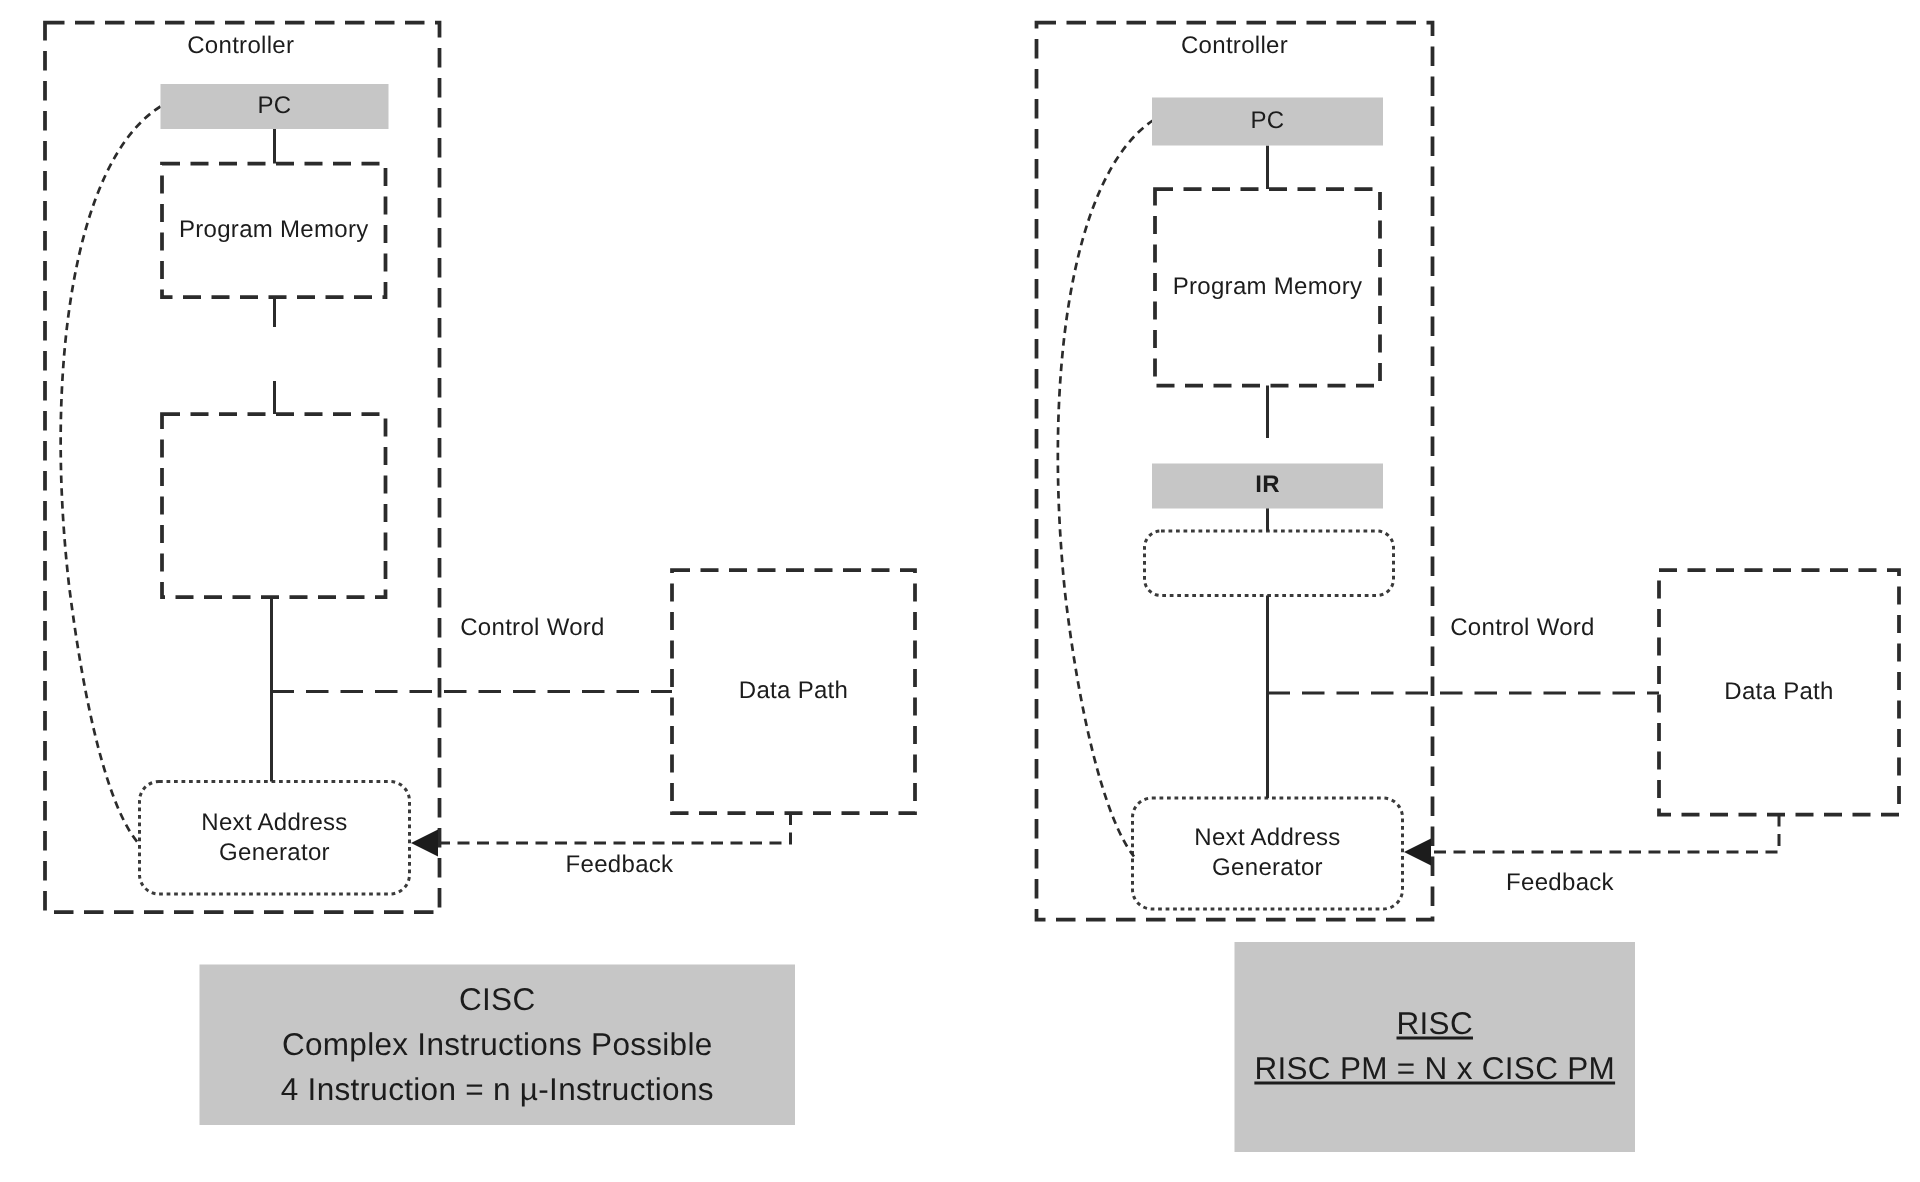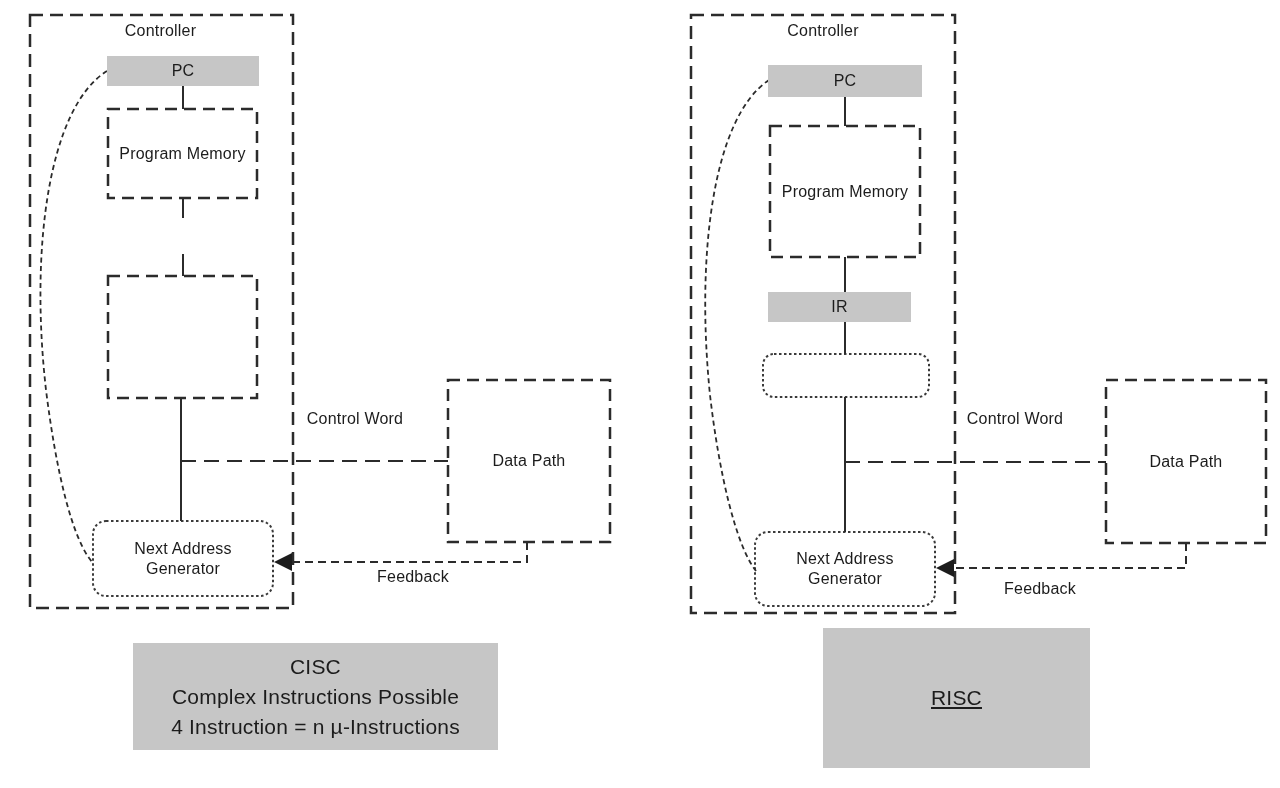--- a/index.html
+++ b/index.html
@@ -126,7 +126,7 @@
 
   <div class="lbl" style="left:772px; top:127px; width:146px; height:129px;">Program Memory</div>
 
-  <div class="lbl reg" style="left:768px; top:292px; width:143px; height:30px;">IR</div>
+  <div class="lbl reg" style="left:768px; top:309px; width:154px; height:30px;font-weight:bold;">IR</div>
 
 
   <div class="lbl" style="left:758px; top:534px; width:174px; height:70px;">Next Address Generator</div>

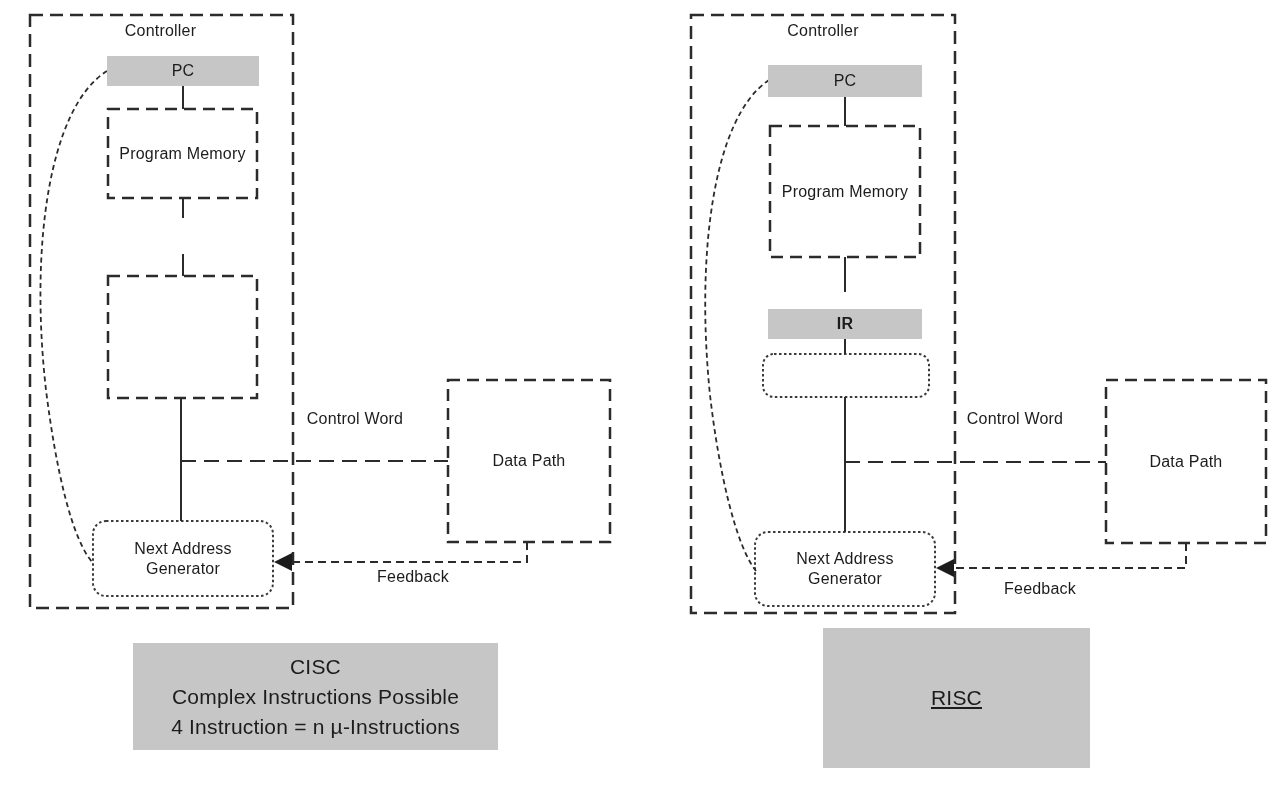--- a/index.html
+++ b/index.html
@@ -114,7 +114,7 @@
 
   <div class="lbl" style="left:348px; top:562px; width:130px; height:30px;">Feedback</div>
 
-  <div class="summary" style="left:133px; top:643px; width:365px; height:107px;">
+  <div class="summary" style="left:133px; top:643px; width:397px; height:107px;">
     <div class="line">CISC</div>
     <div class="line">Complex Instructions Possible</div>
     <div class="line">4 Instruction = n µ-Instructions</div>

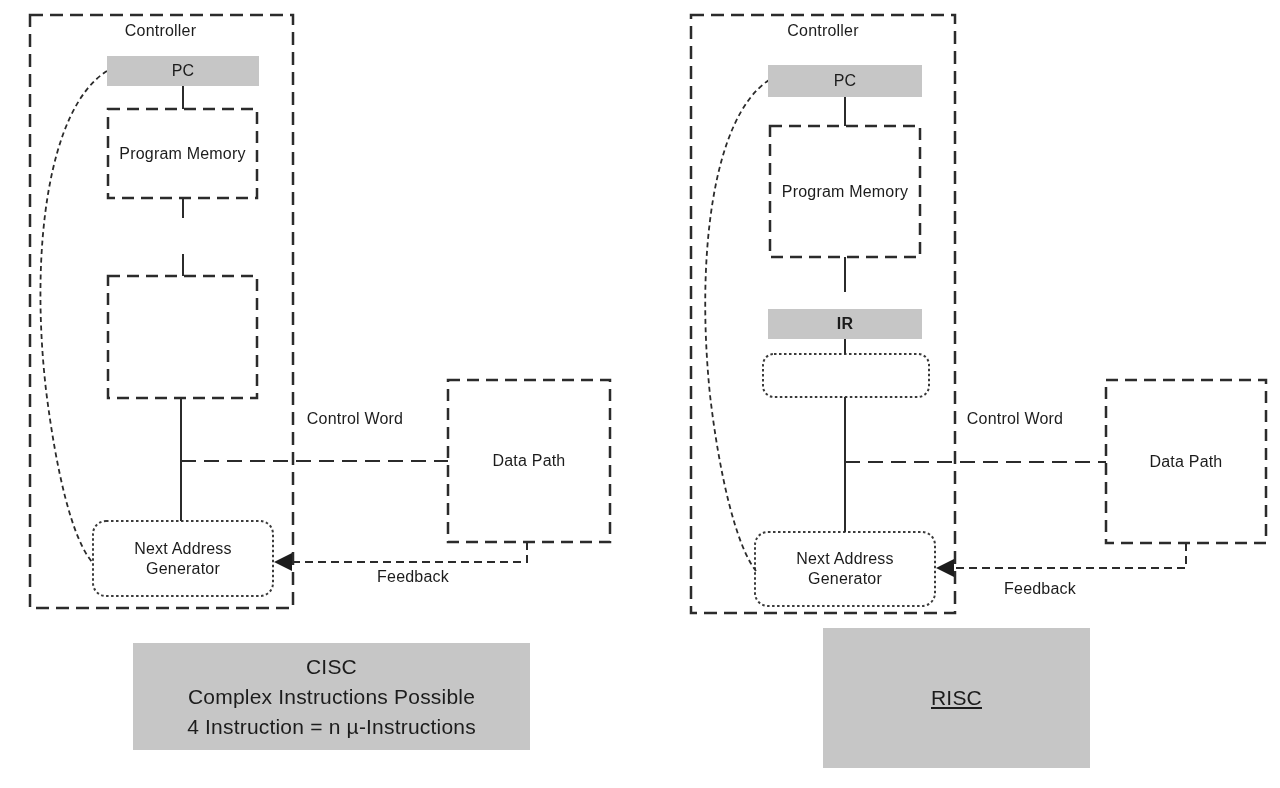--- a/index.html
+++ b/index.html
@@ -139,6 +139,7 @@
 
   <div class="summary" style="left:823px; top:628px; width:267px; height:140px;text-decoration:underline;">
     <div class="line">RISC</div>
+    <div class="line">RISC PM = N x CISC PM</div>
   </div>
 
 </div>

